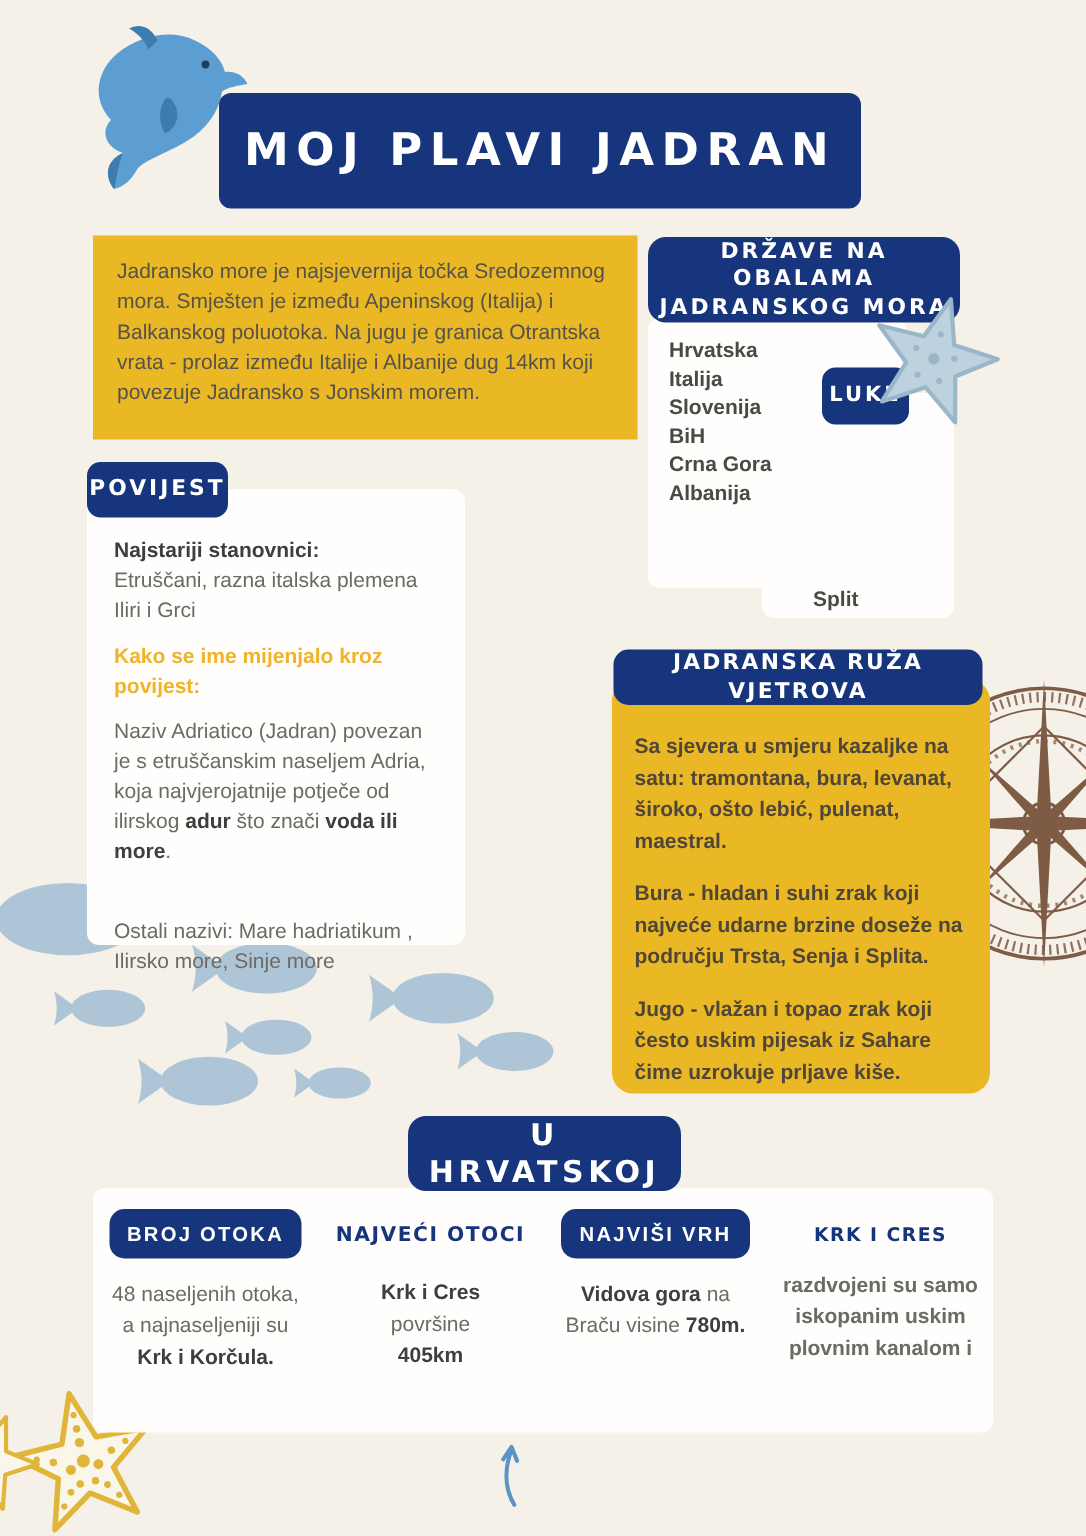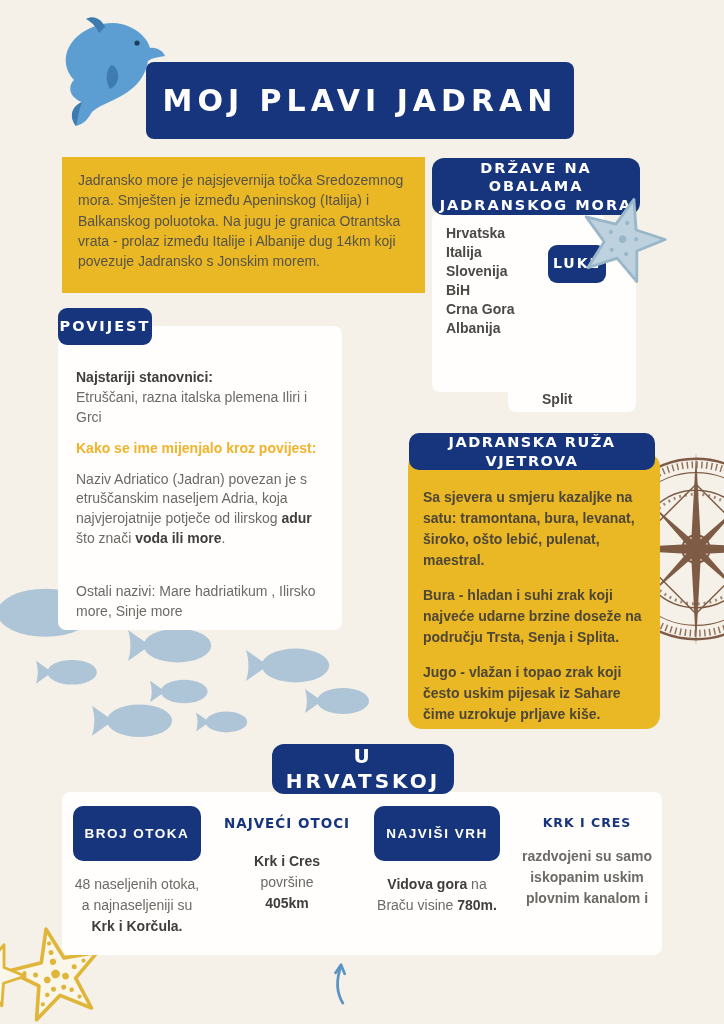--- a/index.html
+++ b/index.html
@@ -41,7 +41,7 @@
   .ports-card div{font-size:14px;font-weight:700;color:#4a4946;line-height:19px;}
   .luke-badge{left:548px;top:245px;width:58px;height:38px;font-size:14px;border-radius:9px;}
   .povijest-badge{left:58px;top:308px;width:94px;height:37px;font-size:14.5px;border-radius:9px;}
-  .history-card{left:58px;top:326px;width:284px;height:304px;padding:42px 18px 12px;z-index:3;font-size:14px;line-height:1.42;}
+  .history-card{left:58px;top:326px;width:252px;height:304px;padding:31px 18px 12px;z-index:3;font-size:14px;line-height:1.42;}
   .history-card p{margin-bottom:11px;}
   .t-dark{color:var(--dark);font-weight:700;}
   .t-gray{color:var(--gray);}

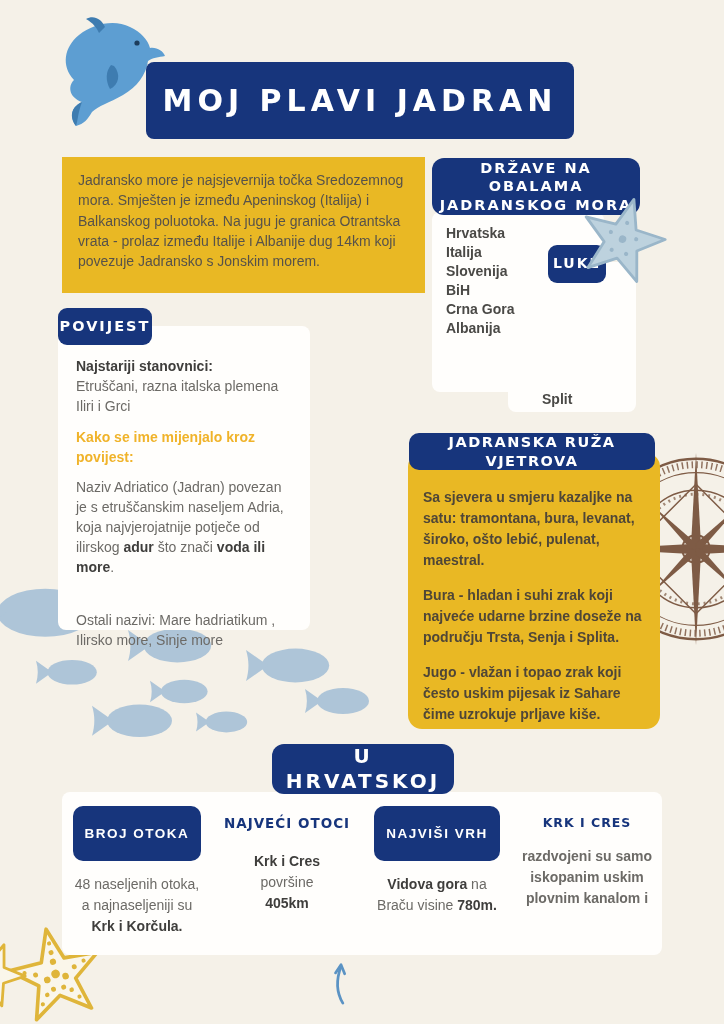--- a/index.html
+++ b/index.html
@@ -58,7 +58,7 @@
   .col .colbadge{
     position:static;display:flex;align-items:center;justify-content:center;
     background:var(--navy);color:#fff;font-weight:700;border-radius:10px;
-    font-size:13.5px;letter-spacing:1.5px;padding:20px 12px;min-width:118px;
+    font-size:13.5px;letter-spacing:1.5px;padding:9px 12px;min-width:118px;
   }
   .col .colheading{color:var(--navy);font-weight:700;font-size:13.5px;letter-spacing:1px;margin-top:9px;font-family:"DejaVu Sans",sans-serif;}
   .col .colbody{margin-top:13px;font-size:14px;line-height:1.5;color:var(--gray);max-width:142px;}

